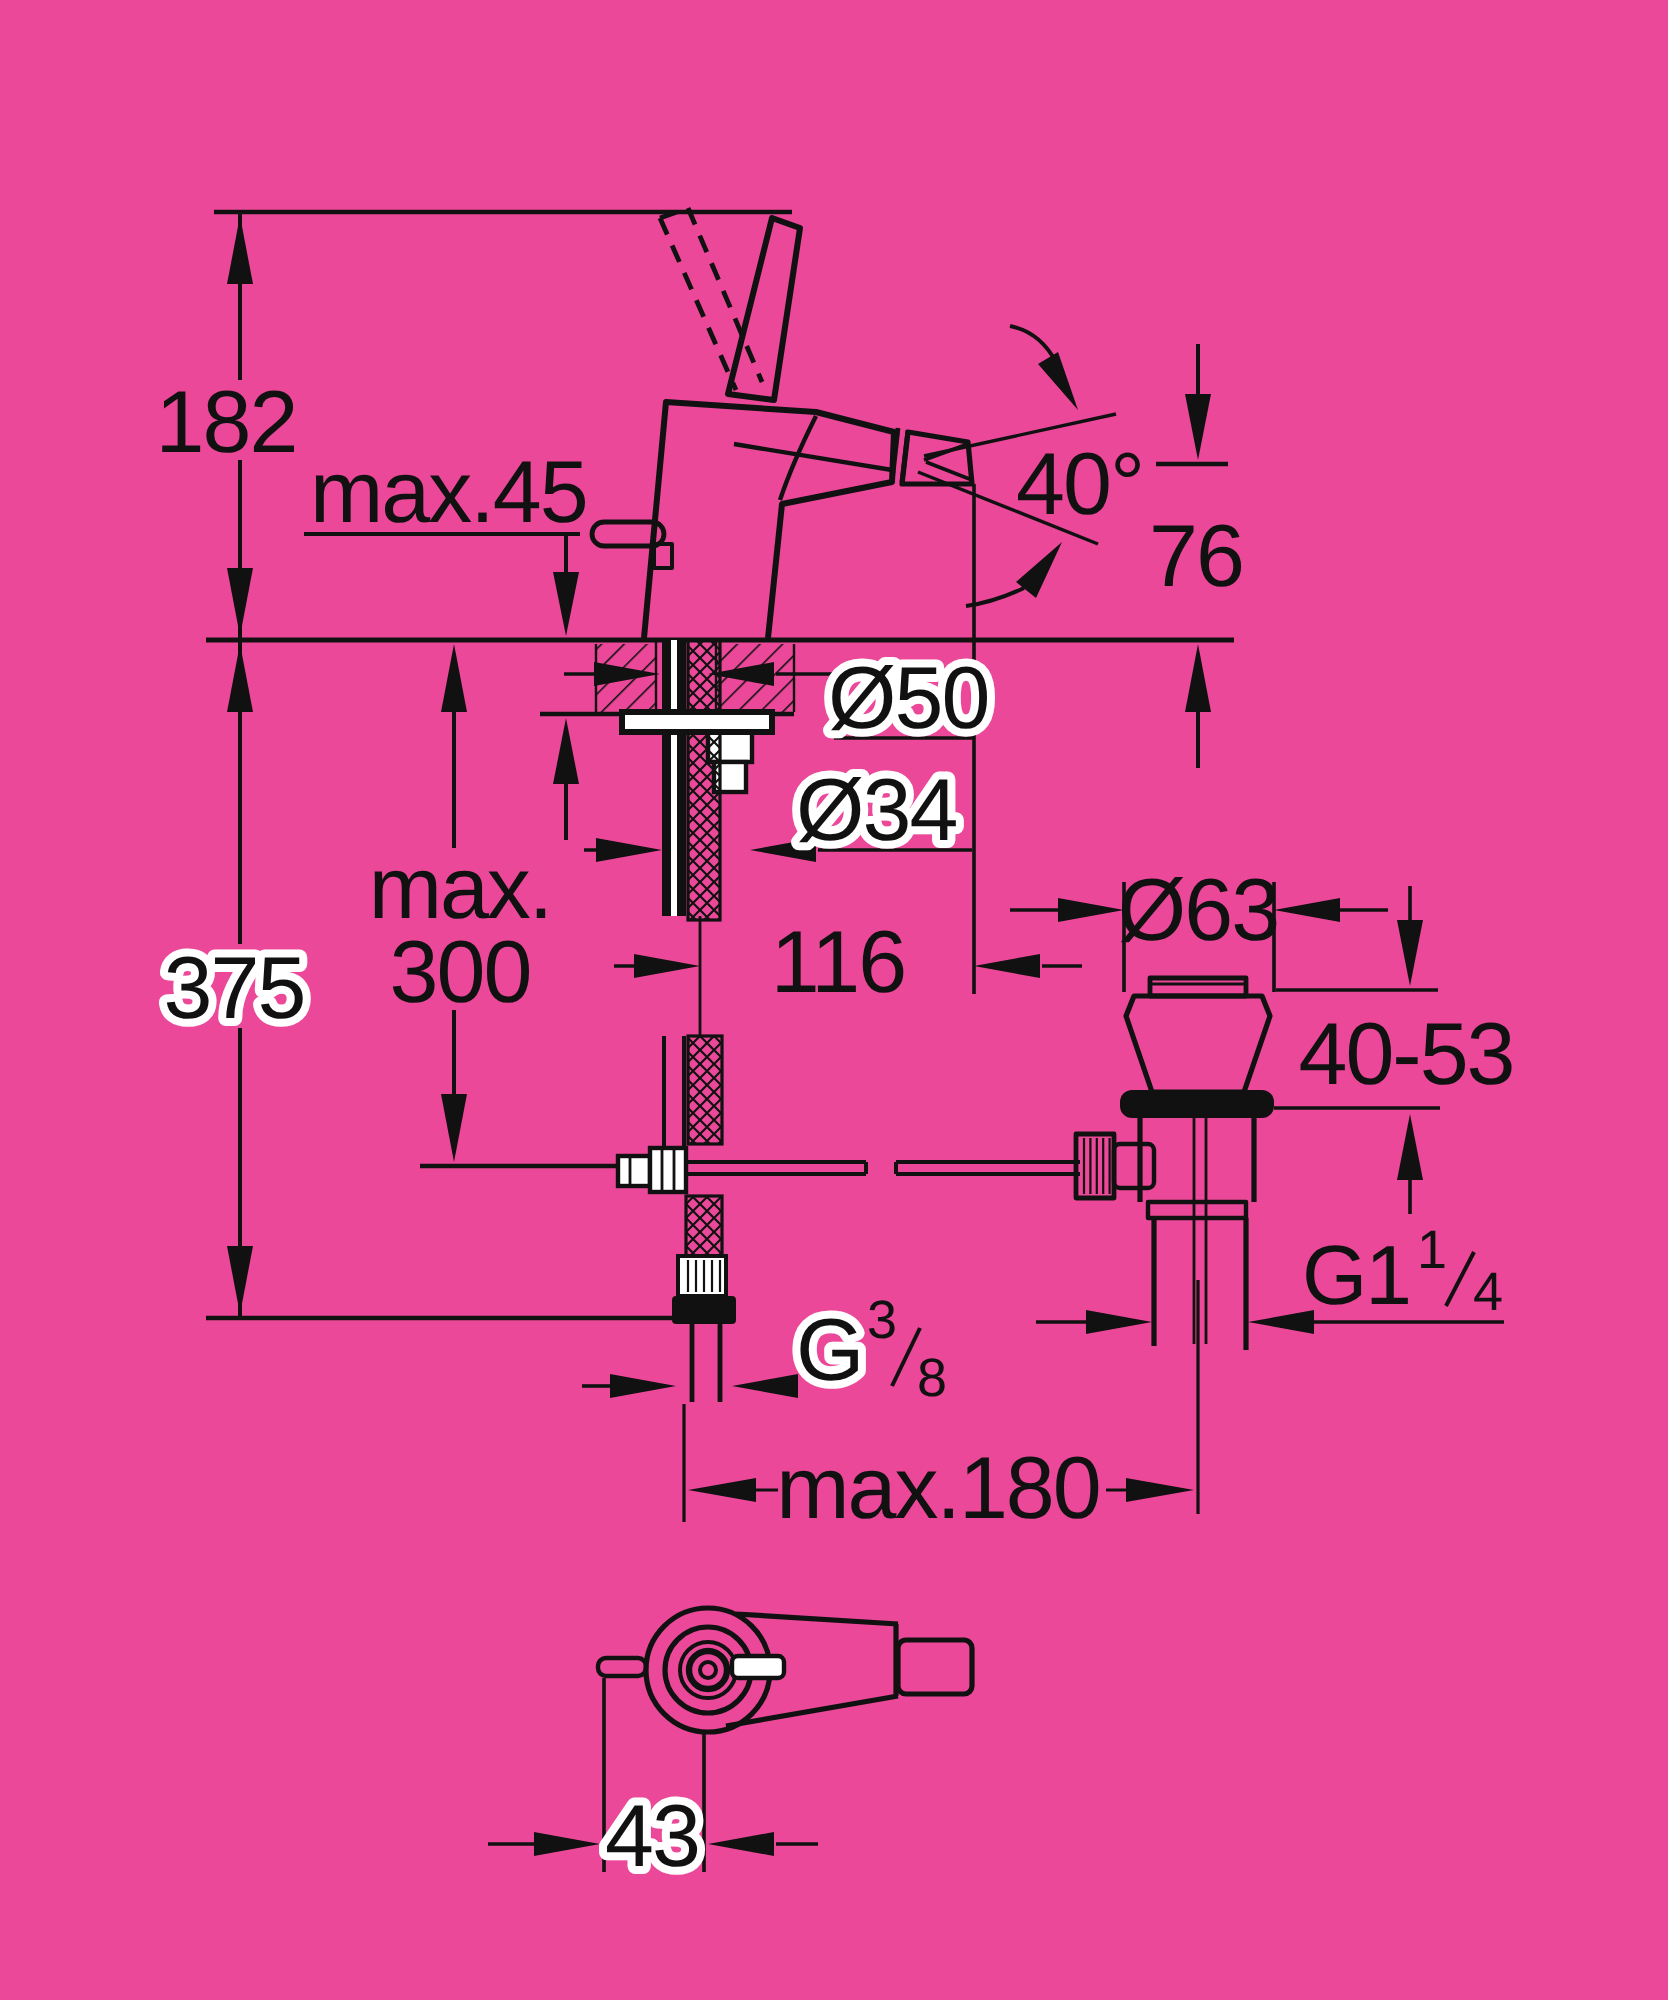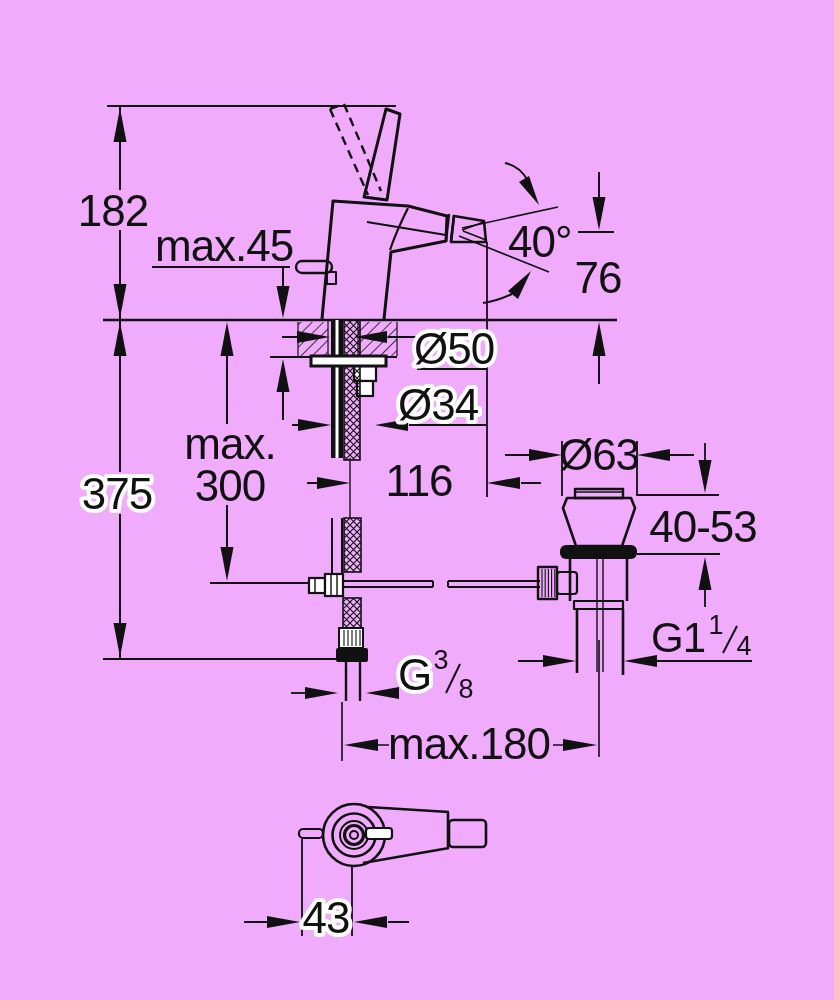--- a/index.html
+++ b/index.html
@@ -3,7 +3,7 @@
 <meta charset="utf-8">
 <style>
   html,body{margin:0;padding:0;background:#ffffff;}
-  .page{width:834px;height:1000px;background:#f0abfc;position:relative;overflow:hidden;}
+  .page{width:834px;height:1000px;background:#ec4899;position:relative;overflow:hidden;}
   svg{display:block;}
   text{font-family:"Liberation Sans","DejaVu Sans",sans-serif;fill:#111;letter-spacing:-1px;}
   .dim{font-size:44px;}

